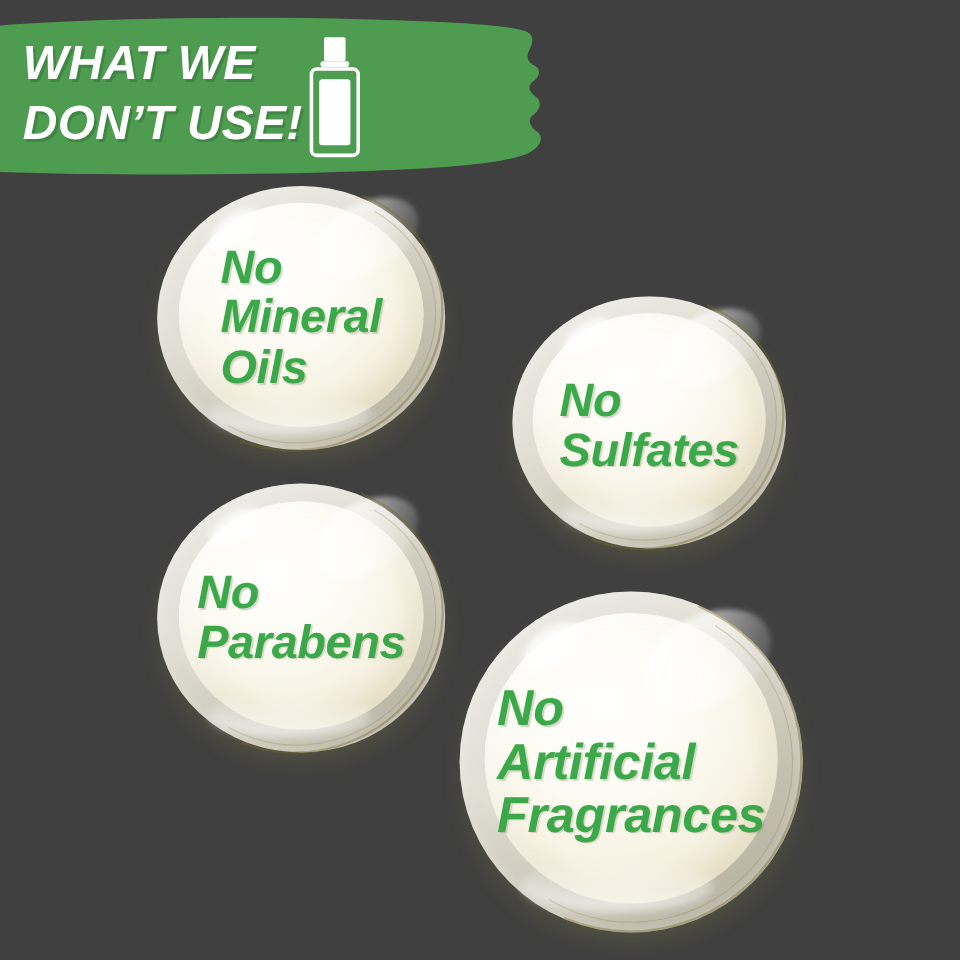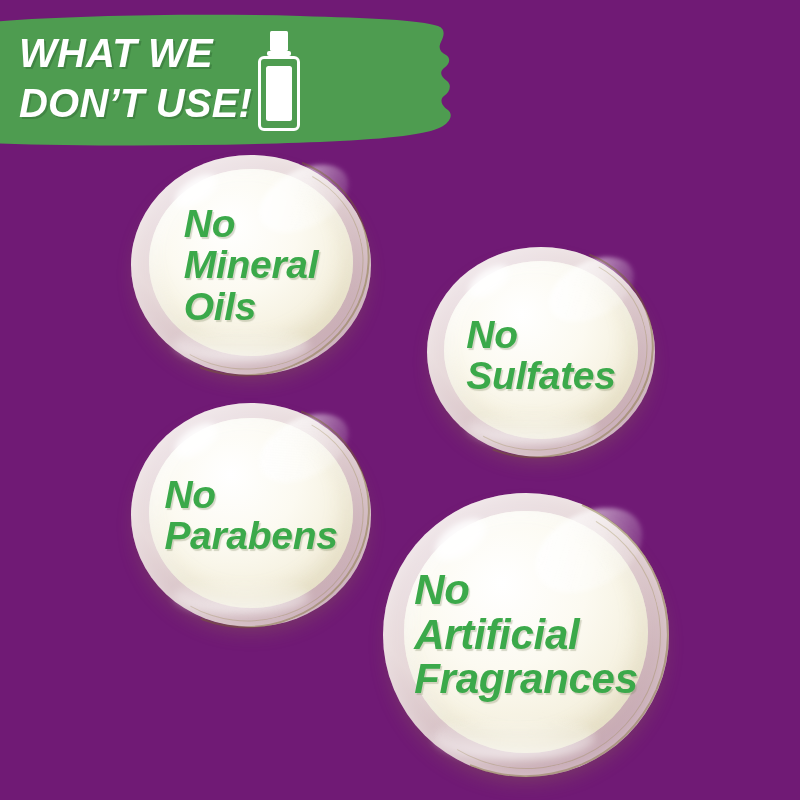--- a/index.html
+++ b/index.html
@@ -216,7 +216,7 @@
 </head>
 <body>
 
-<div id="poster" style="background: #701a75;">
+<div id="poster" style="background: #404040;">
 
   <div class="banner">
 

